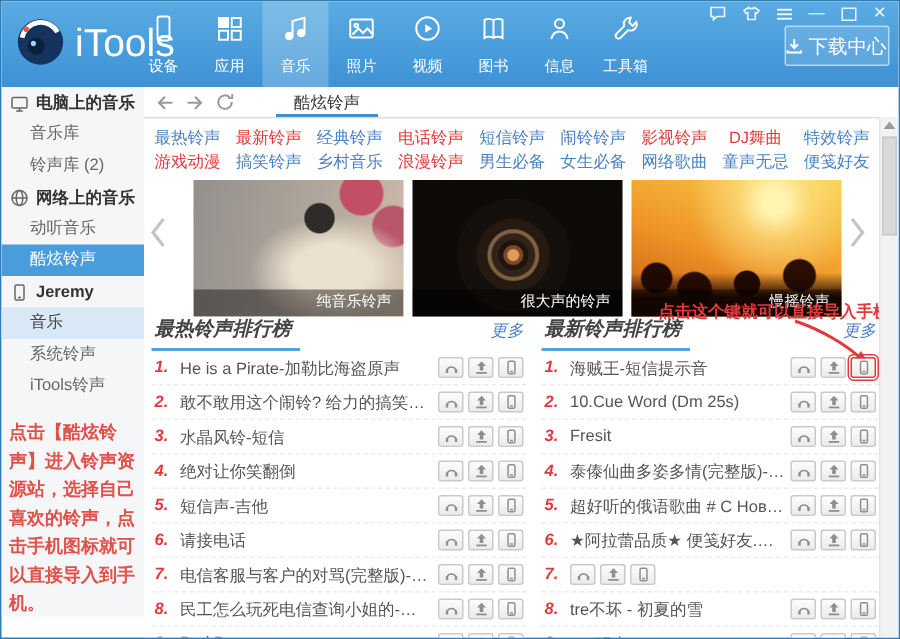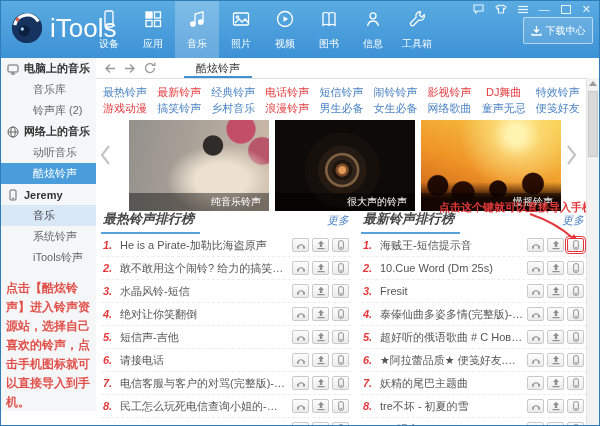--- a/index.html
+++ b/index.html
@@ -17,8 +17,8 @@
   .winctl .wbtn{display:flex;align-items:center;cursor:pointer;font-size:11px;line-height:10px;}
   .wc-max{width:8px;height:7px;border:1px solid #eaf4fb;display:inline-block;}
   .dl-btn{position:absolute;right:6px;top:16px;width:68px;height:25px;border:1px solid rgba(255,255,255,.55);
-          border-radius:2px;background:rgba(255,255,255,.13);color:#fff;font-size:10px;
-          display:flex;align-items:center;justify-content:center;gap:4px;cursor:pointer;}
+          border-radius:2px;background:rgba(255,255,255,.13);color:#fff;font-size:13px;
+          display:flex;align-items:center;justify-content:flex-start;gap:4px;cursor:pointer;}
   
   .sidebar{position:absolute;left:0;top:57px;width:95px;bottom:14px;background:#f5f6f7;border-right:6px solid #d946ef;}
   .sgroup-h{height:21px;display:flex;align-items:center;gap:5px;padding-left:6px;font-size:11px;font-weight:bold;color:#333;white-space:nowrap;}

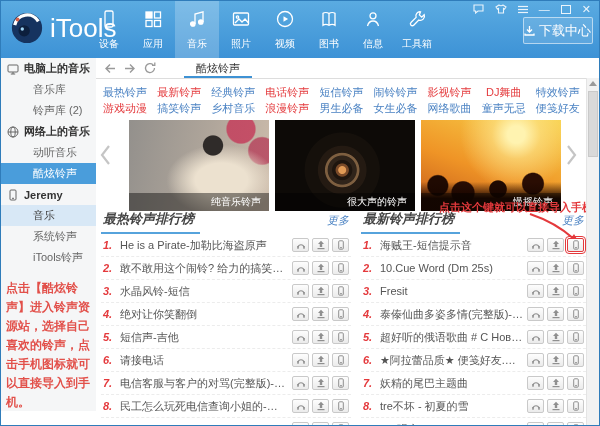--- a/index.html
+++ b/index.html
@@ -22,7 +22,7 @@
   
   .sidebar{position:absolute;left:0;top:57px;width:95px;bottom:14px;background:#f5f6f7;border-right:6px solid #d946ef;}
   .sgroup-h{height:21px;display:flex;align-items:center;gap:5px;padding-left:6px;font-size:11px;font-weight:bold;color:#333;white-space:nowrap;}
-  .side-item{height:21px;line-height:21px;padding-left:32px;font-size:11px;color:#666;cursor:pointer;white-space:nowrap;}
+  .side-item{height:21px;line-height:21px;padding-left:19px;font-size:11px;color:#666;cursor:pointer;white-space:nowrap;}
   .side-item.active{background:#4a9ddb;color:#fff;}
   .side-item.hl{background:#d8e8f6;color:#444;}
   .note{position:absolute;left:5px;right:2px;top:221px;font-size:12px;line-height:19px;color:#e2504a;font-weight:bold;}

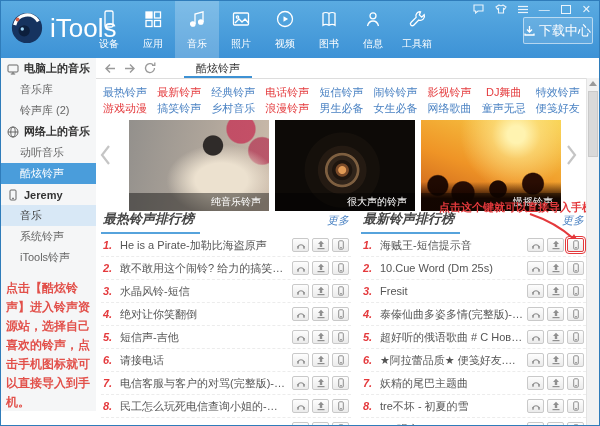--- a/index.html
+++ b/index.html
@@ -716,7 +716,6 @@
 
           <div class="row">
             <span class="rank">7.</span>
-            <span class="rtitle">妖精的尾巴主题曲</span>
             <span class="btns">
               <button class="ibtn">
                 <svg width="10" height="10" viewBox="0 0 10 10">

